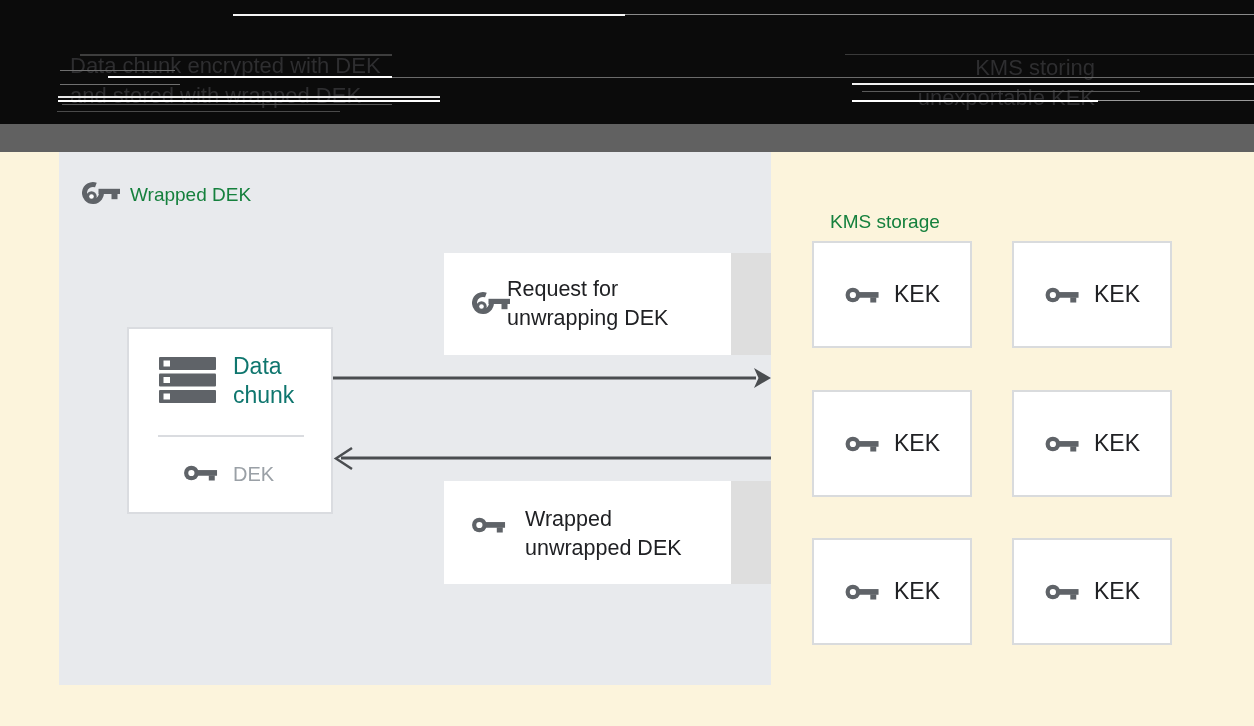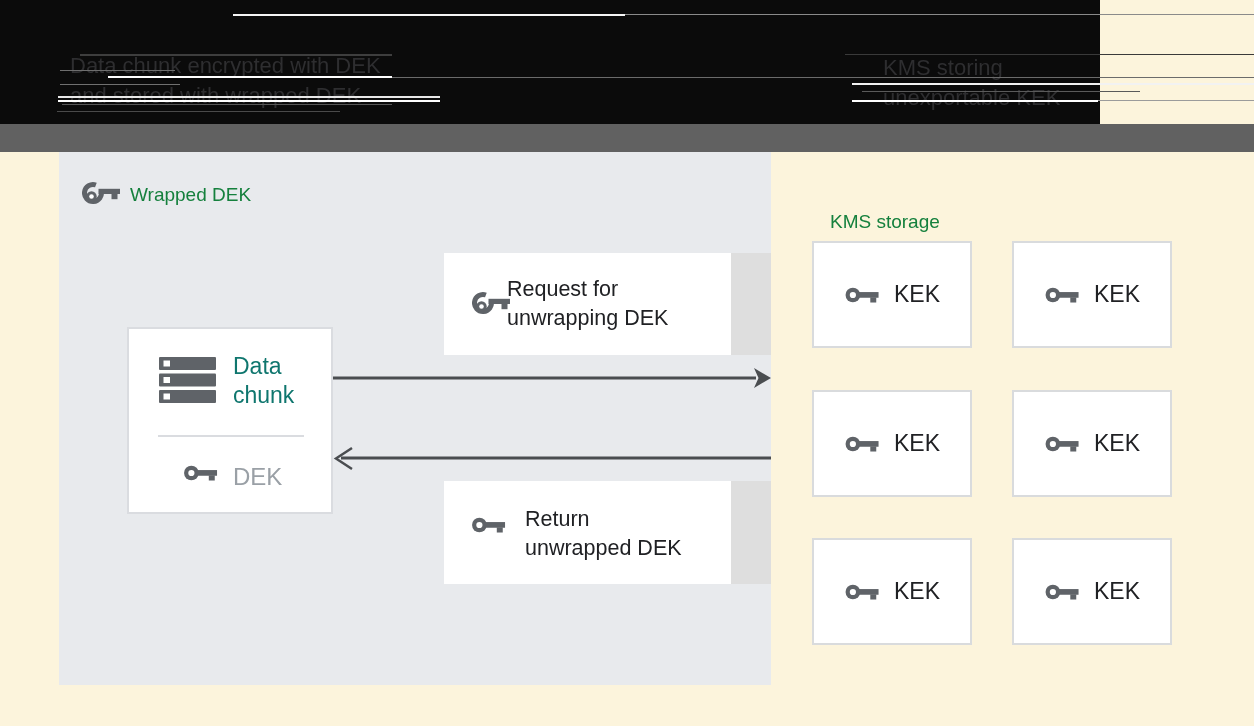--- a/index.html
+++ b/index.html
@@ -11,7 +11,7 @@
   .abs{position:absolute;}
 
   
-  .header{left:0;top:0;width:1100px;height:124px;background:#0B0B0B;}
+  .header{left:0;top:0;width:1254px;height:124px;background:#0B0B0B;}
   .caption{color:#2E2E30;font-size:22px;line-height:30px;white-space:nowrap;}
   .caption-left{left:70px;top:51px;}
   .caption-right{left:883px;top:53px;width:240px;text-align:left;}

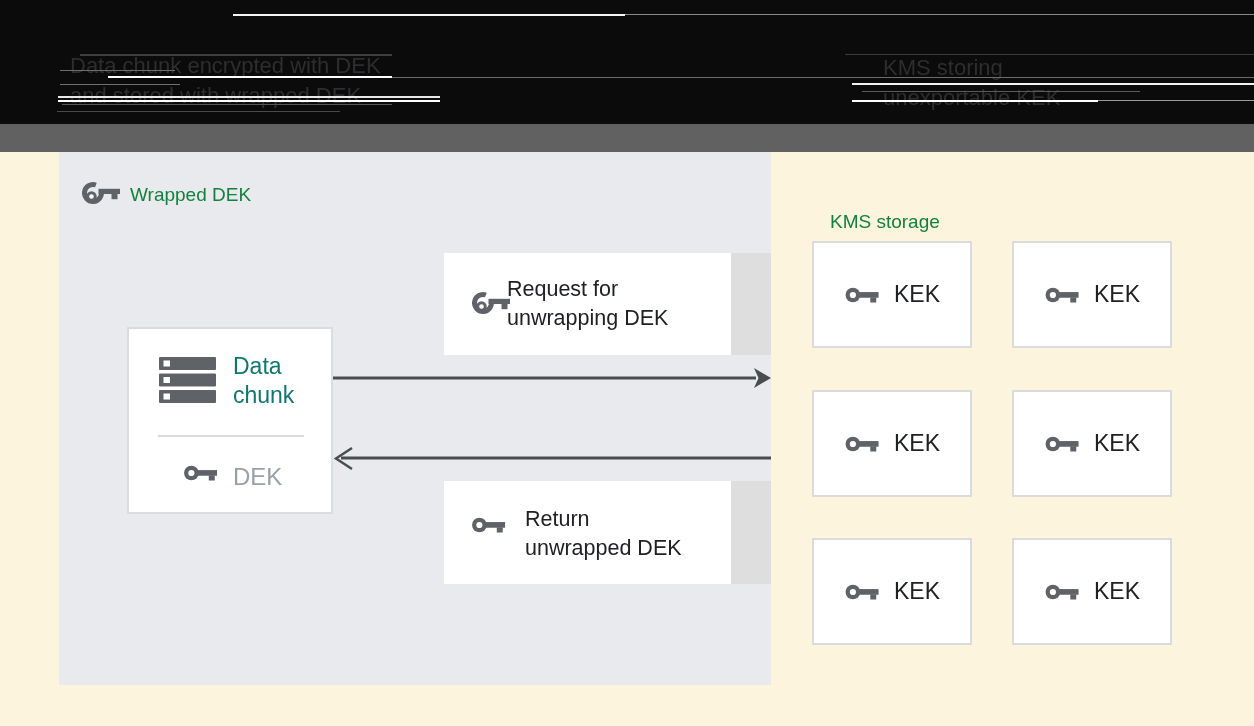--- a/index.html
+++ b/index.html
@@ -14,7 +14,7 @@
   .header{left:0;top:0;width:1254px;height:124px;background:#0B0B0B;}
   .caption{color:#2E2E30;font-size:22px;line-height:30px;white-space:nowrap;}
   .caption-left{left:70px;top:51px;}
-  .caption-right{left:883px;top:53px;width:240px;text-align:left;}
+  .caption-right{left:855px;top:53px;width:240px;text-align:right;}
   .glitch{position:absolute;}
 
   .graybar{left:0;top:124px;width:1254px;height:28px;background:#616161;}

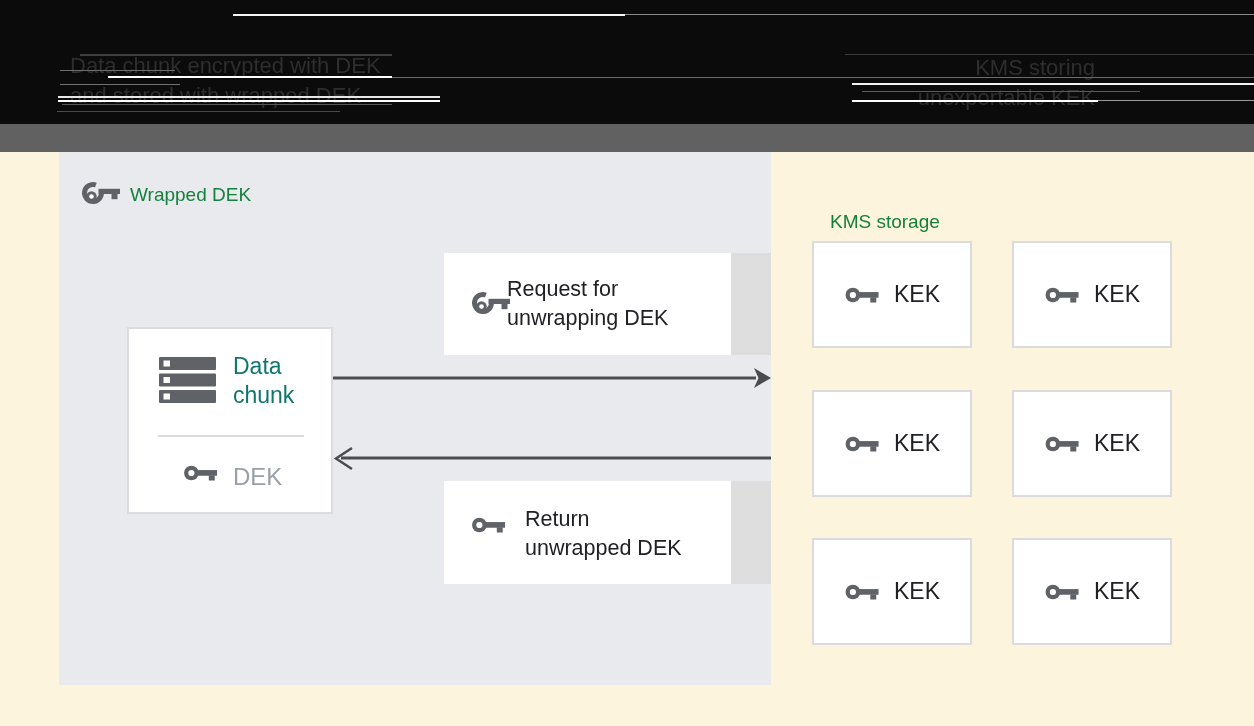--- a/index.html
+++ b/index.html
@@ -28,7 +28,7 @@
   .data-chunk-box{left:127px;top:327px;width:206px;height:187px;border:2px solid #DADCE0;box-sizing:border-box;}
   .dc-title{color:#0f766e;font-size:23px;line-height:29px;}
   .dc-divider{left:158px;top:435px;width:146px;height:2px;background:#DADCE0;}
-  .dek-label{color:#9AA0A6;font-size:24px;}
+  .dek-label{color:#9AA0A6;font-size:20px;}
 
   .msg-box{width:287px;height:102px;}
   .msg-text{color:#202124;font-size:21.5px;line-height:29px;white-space:nowrap;}

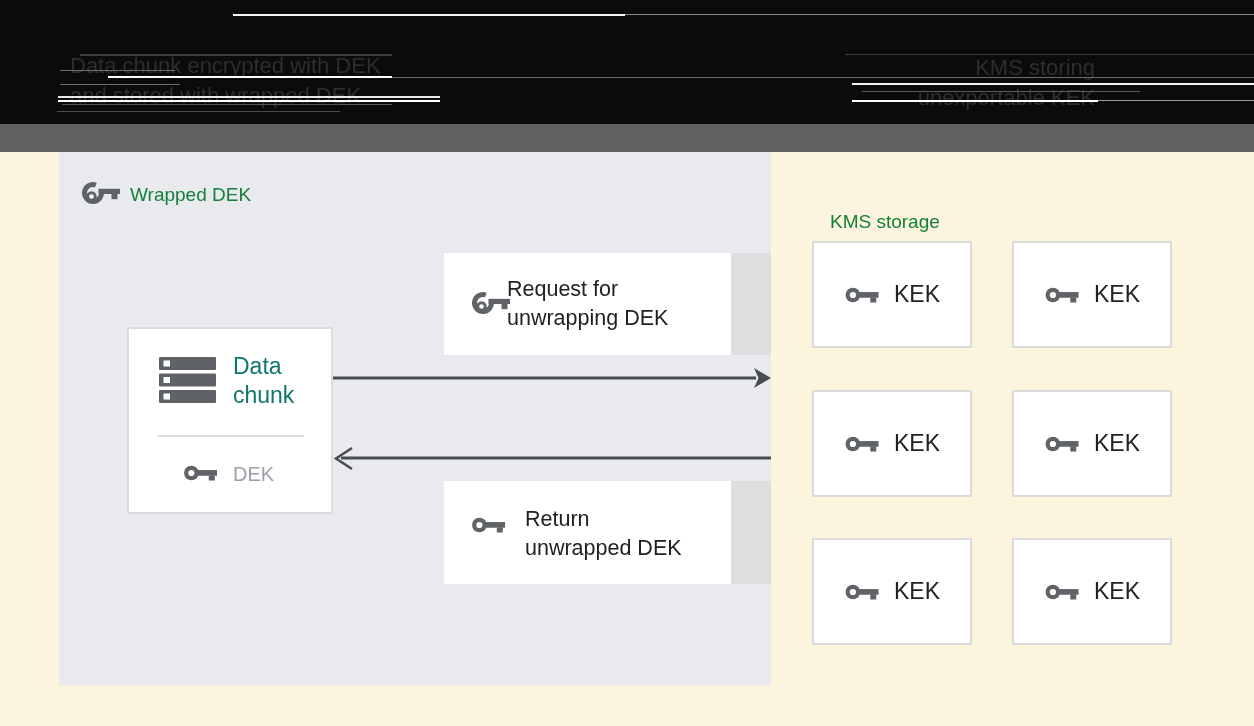--- a/index.html
+++ b/index.html
@@ -151,7 +151,7 @@
       </svg>
   </div>
   <div class="abs msg-text" style="left:525px;top:505px;">
-    <div>Return</div>
+    <div>Wrapped</div>
     <div>unwrapped DEK</div>
   </div>
 

